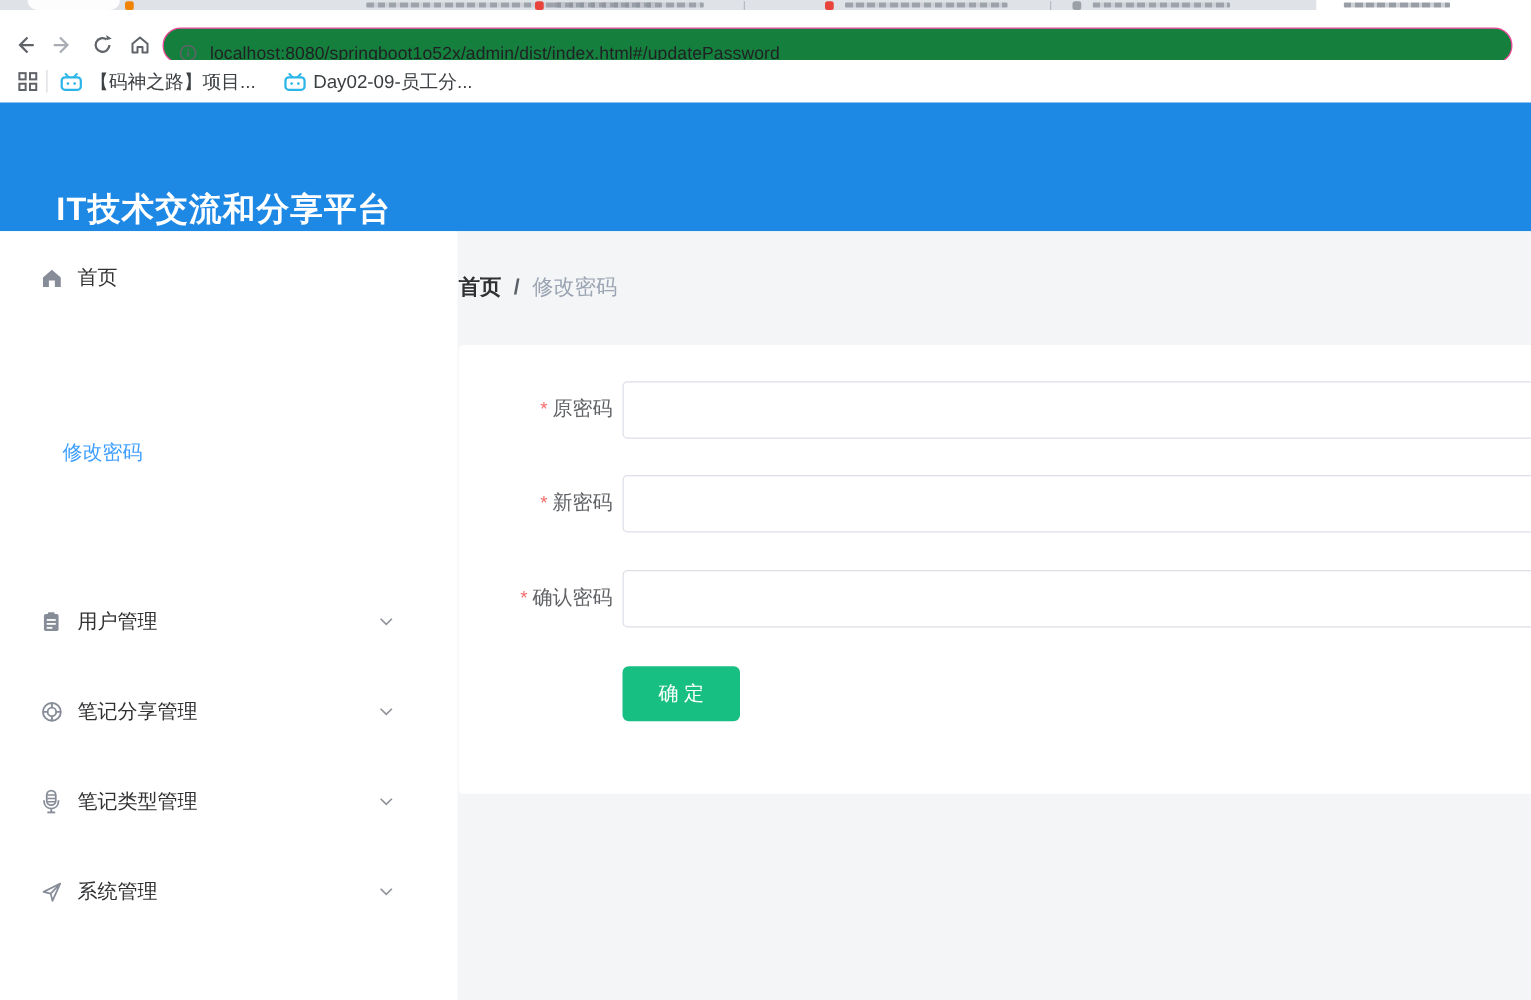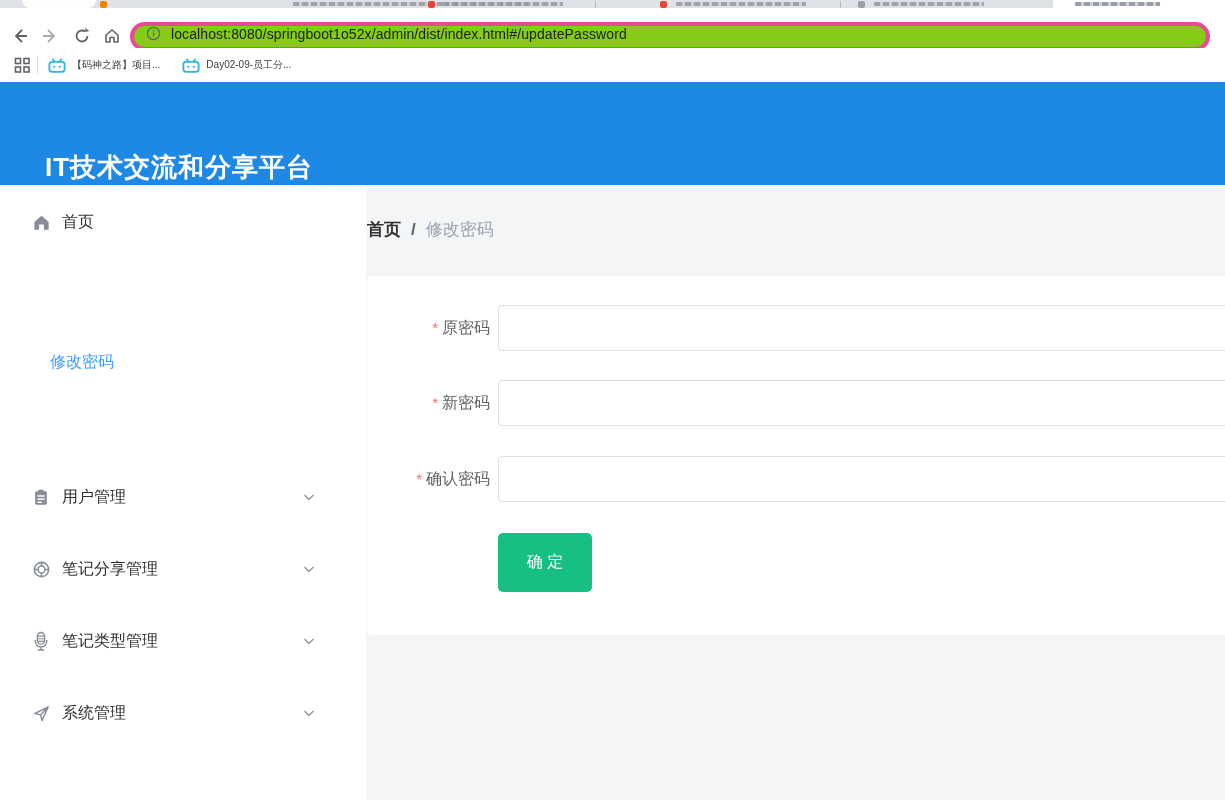--- a/index.html
+++ b/index.html
@@ -17,8 +17,8 @@
 
   #toolbar { left:0; top:8px; width:1225px; height:40px; background:#fff; }
   .nav-btn { top:14px; width:28px; height:28px; display:flex; align-items:center; justify-content:center; }
-  #urlbar { left:130px; top:14px; width:1080px; height:29px; background:#84cc16;
-    border:4px solid #ec4899; border-radius:15px; display:flex; align-items:flex-start; padding-left:12px; }
+  #urlbar { left:130px; top:14px; width:1080px; height:29px; background:#15803d;
+    border:1px solid #ec4899; border-radius:15px; display:flex; align-items:flex-end; padding-left:12px; }
   #url-text { font-size:14px; color:#202124; margin-left:10px; letter-spacing:.1px; }
 
   #bookmarks-bar { left:0; top:48px; width:1225px; height:34px; background:#fff; display:flex; align-items:center; }

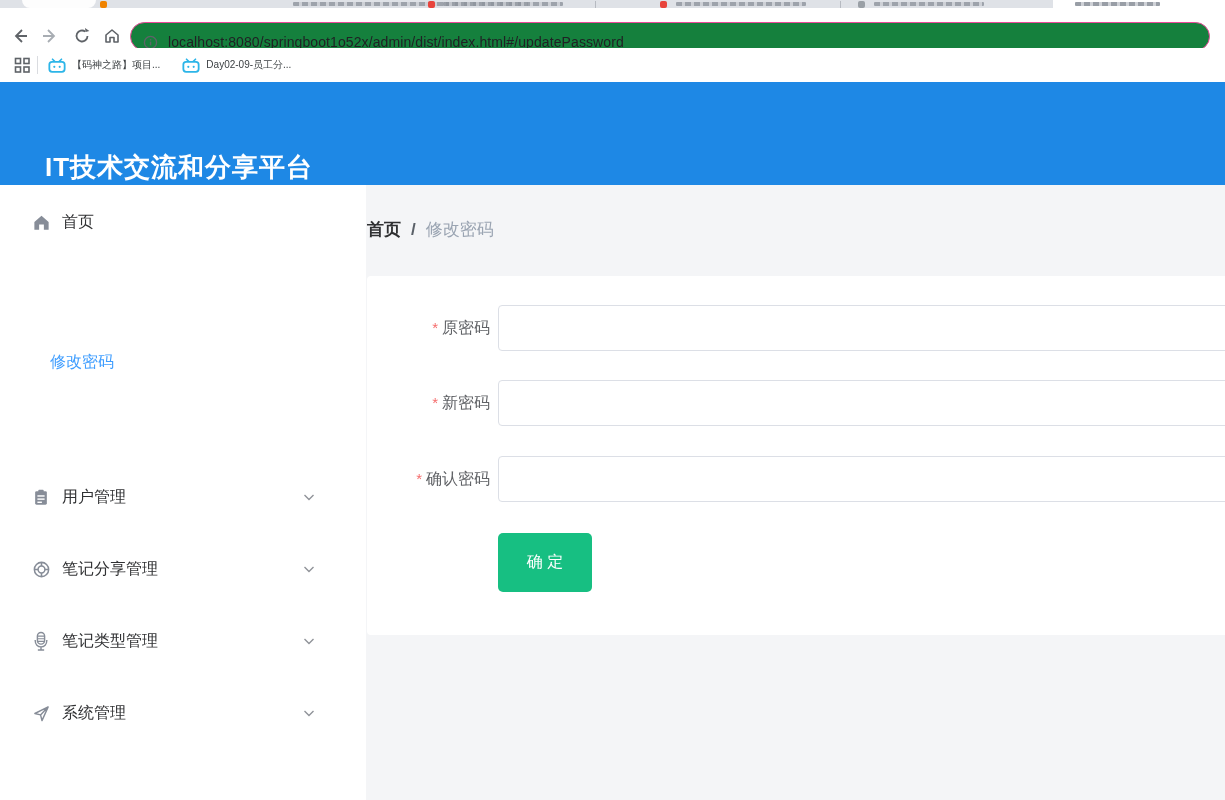--- a/index.html
+++ b/index.html
@@ -24,7 +24,7 @@
   #bookmarks-bar { left:0; top:48px; width:1225px; height:34px; background:#fff; display:flex; align-items:center; }
   .bm-divider { width:1px; height:18px; background:#dadce0; margin:0 10px 0 6px; }
   .bookmark { display:flex; align-items:center; gap:6px; margin-right:22px; }
-  .bookmark span { font-size:10px; color:#3c4043; }
+  .bookmark span { font-size:15px; color:#3c4043; }
 
   
   #app-header { left:0; top:82px; width:1225px; height:103px; background:#1e88e5; display:flex; align-items:flex-end; }

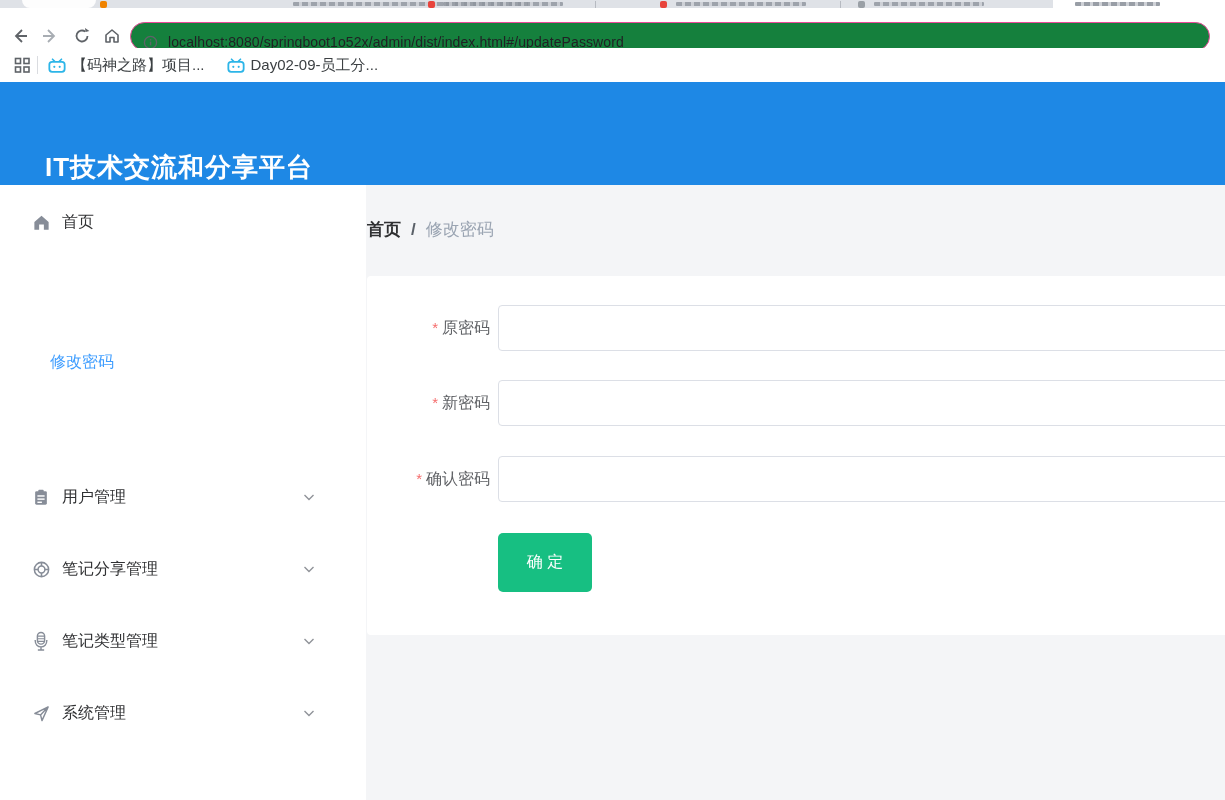--- a/index.html
+++ b/index.html
@@ -51,7 +51,7 @@
   .req { color:#f56c6c; margin-right:4px; font-size:15px; }
   .form-input { position:absolute; left:131px; top:0; width:758px; height:46px; background:#fff;
     border:1px solid #dcdfe6; border-radius:4px; outline:none; padding:0 15px; font-size:15px; color:#303133; }
-  #submit-btn { position:absolute; left:131px; top:257px; width:94px; height:59px; background:#17bf82;
+  #submit-btn { position:absolute; left:131px; top:257px; width:94px; height:44px; background:#17bf82;
     border:none; border-radius:5px; color:#fff; font-size:16px; cursor:pointer;
     font-family:"Liberation Sans","DejaVu Sans",sans-serif; }
 

